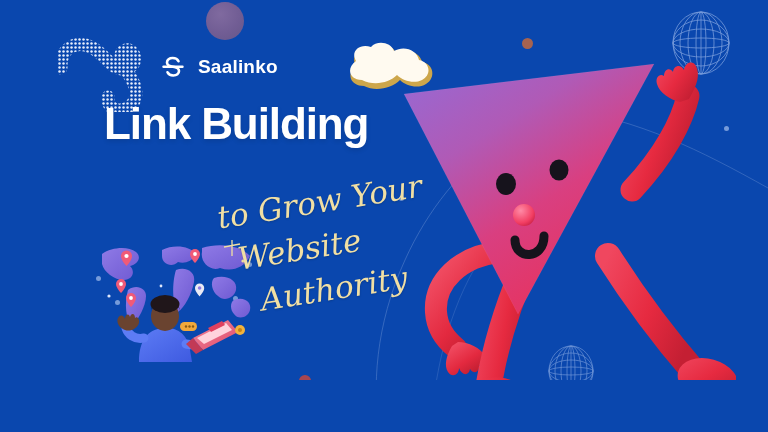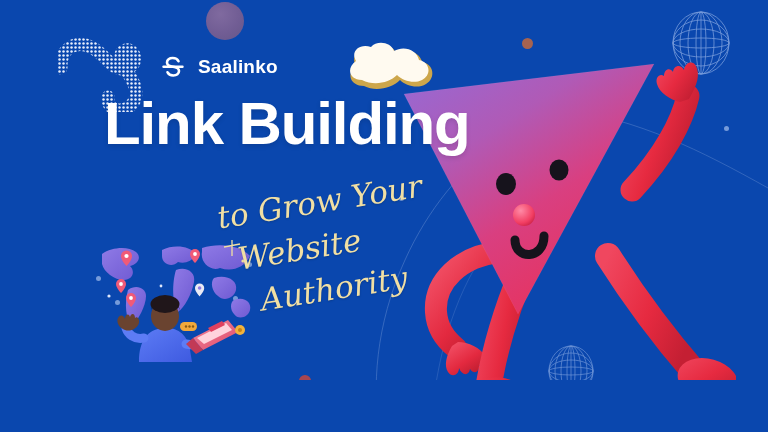--- a/index.html
+++ b/index.html
@@ -68,7 +68,7 @@
     color: #ffffff;
     font-family: "Liberation Sans", sans-serif;
     font-weight: 700;
-    font-size: 60px;
+    font-size: 44px;
     line-height: 49px;
     letter-spacing: -1.1px;
     text-shadow: 0 2px 5px rgba(0,0,0,.13);

